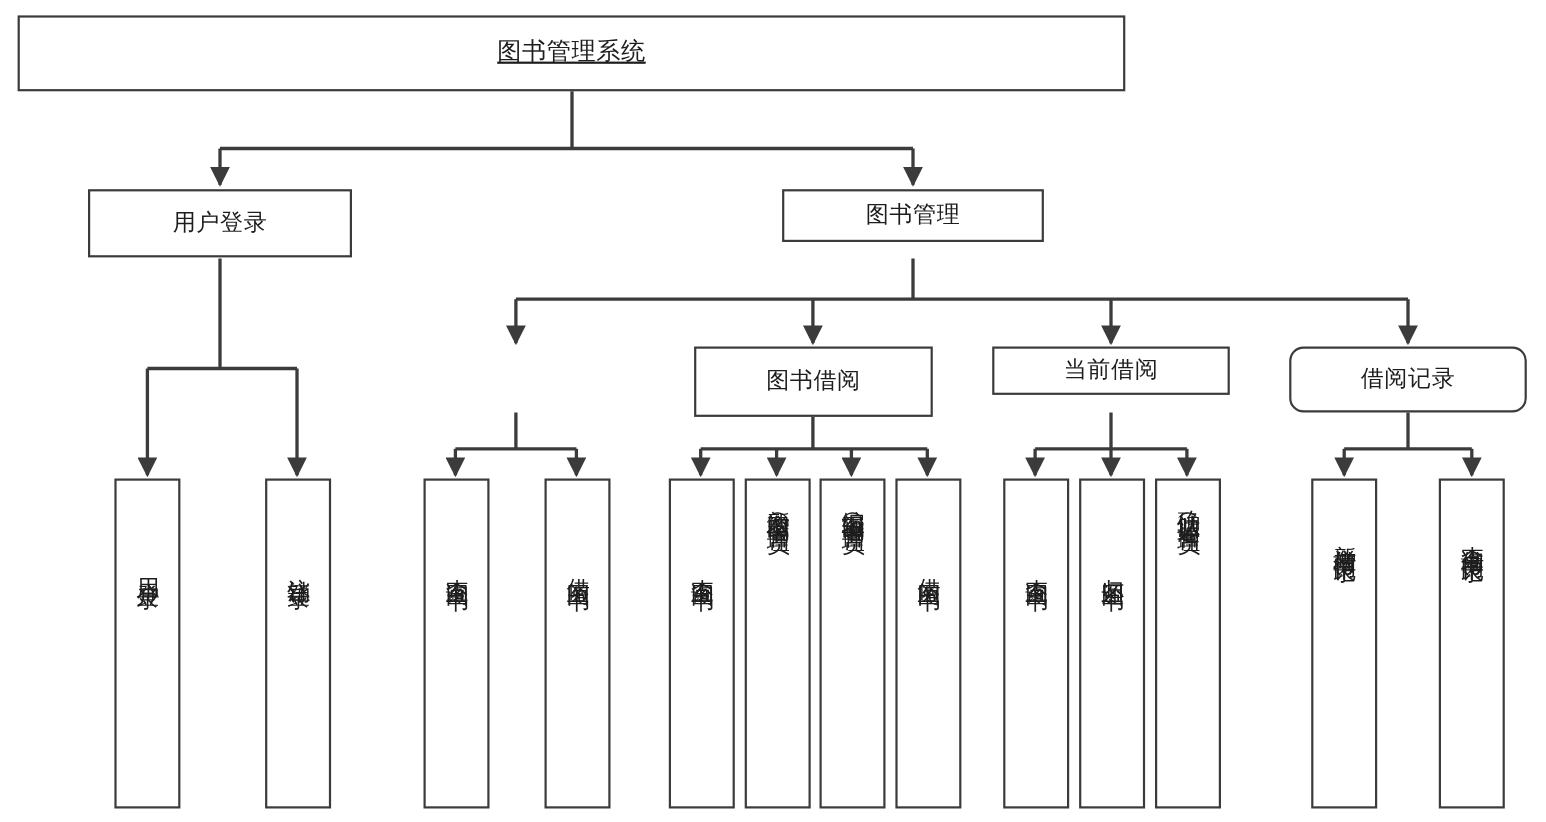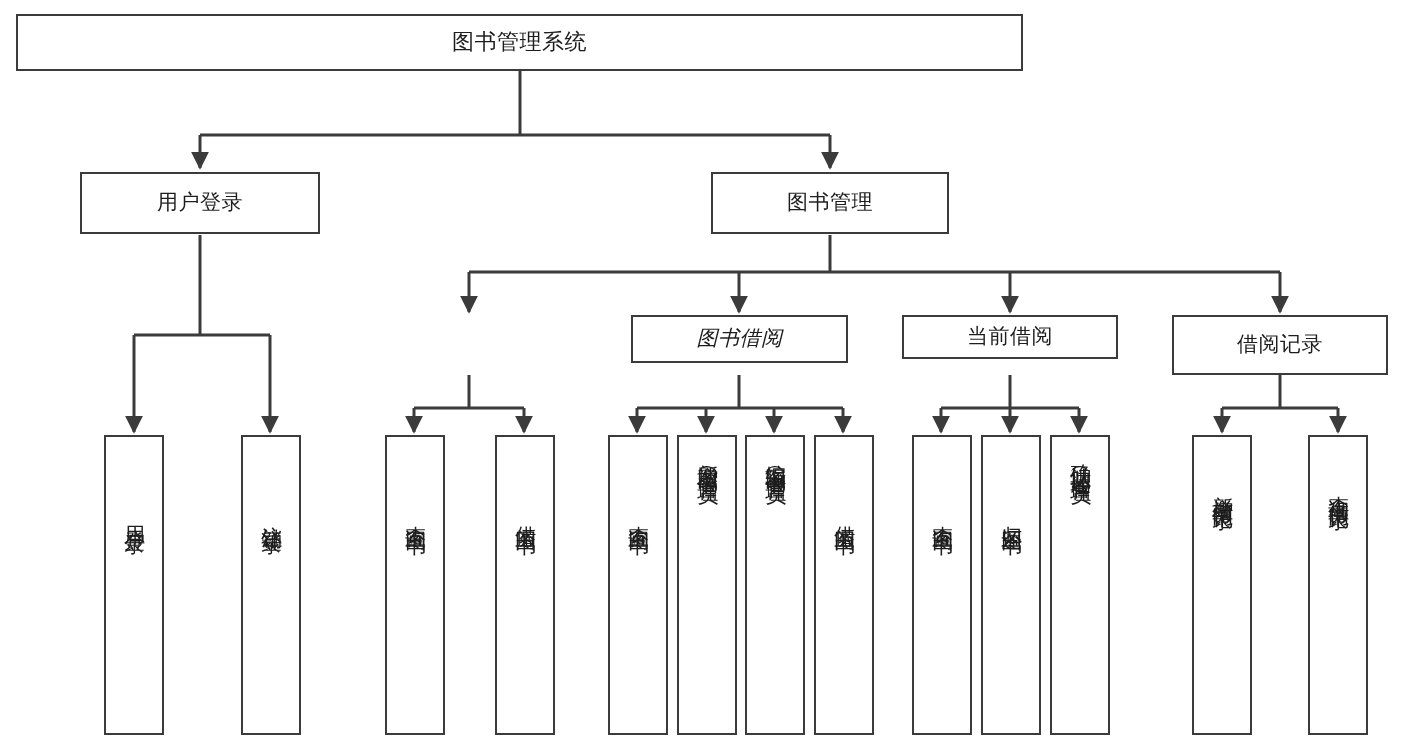--- a/index.html
+++ b/index.html
@@ -125,7 +125,7 @@
     </g>
   </svg>
 
-  <div class="node horiz root" style="left:16px; top:14px; width:1007px; height:57px;">
+  <div class="node horiz root" style="left:16px; top:14px; width:1007px; height:69px;text-decoration:underline;">
     <span class="label">图书管理系统</span>
   </div>
 

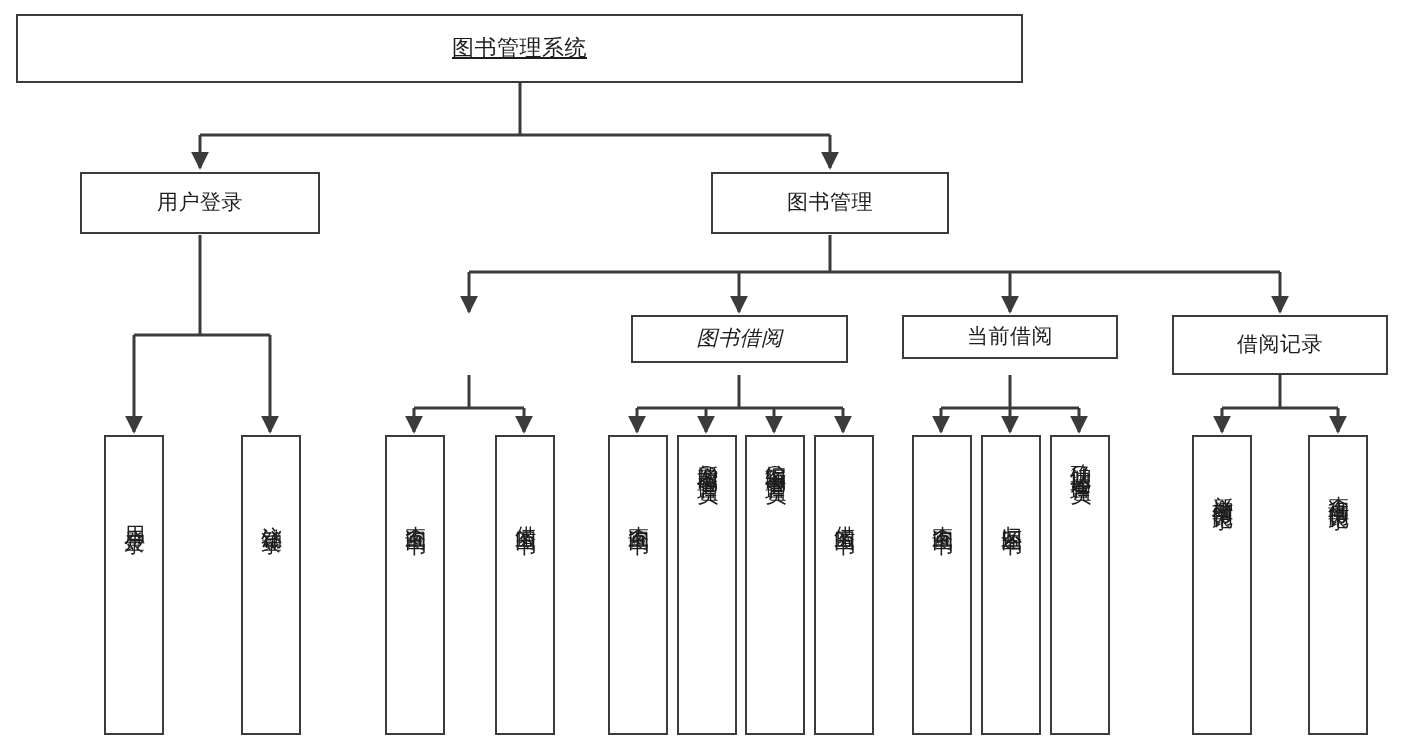--- a/index.html
+++ b/index.html
@@ -132,7 +132,7 @@
   <div class="node horiz" style="left:80px; top:172px; width:240px; height:62px;">
     <span class="label">用户登录</span>
   </div>
-  <div class="node horiz" style="left:711px; top:172px; width:238px; height:62px;">
+  <div class="node horiz" style="left:711px; top:172px; width:238px; height:48px;">
     <span class="label">图书管理</span>
   </div>
 

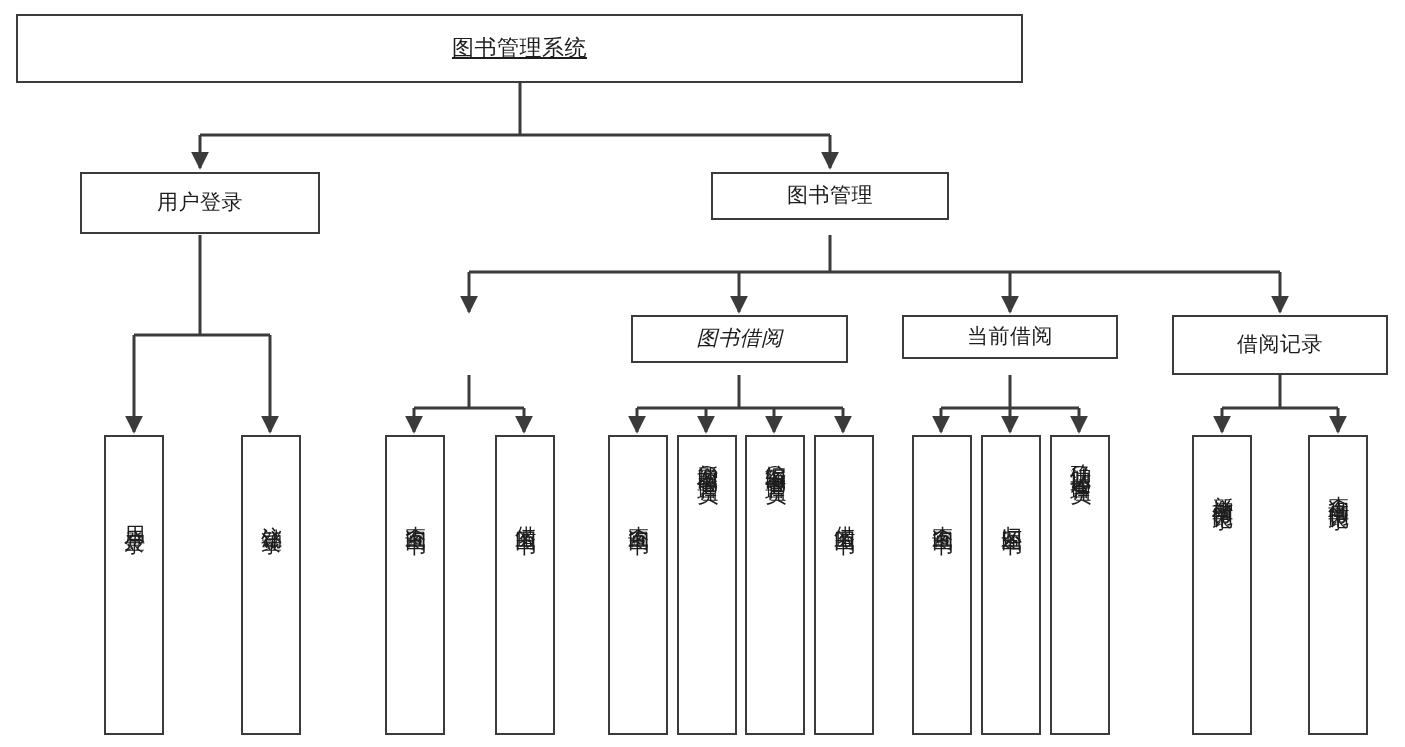--- a/index.html
+++ b/index.html
@@ -136,7 +136,7 @@
     <span class="label">图书管理</span>
   </div>
 
-  <div class="node horiz" style="left:631px; top:315px; width:217px; height:48px;font-style:italic;">
+  <div class="node horiz" style="left:631px; top:315px; width:217px; height:64px;">
     <span class="label">图书借阅</span>
   </div>
   <div class="node horiz" style="left:902px; top:315px; width:216px; height:44px;">

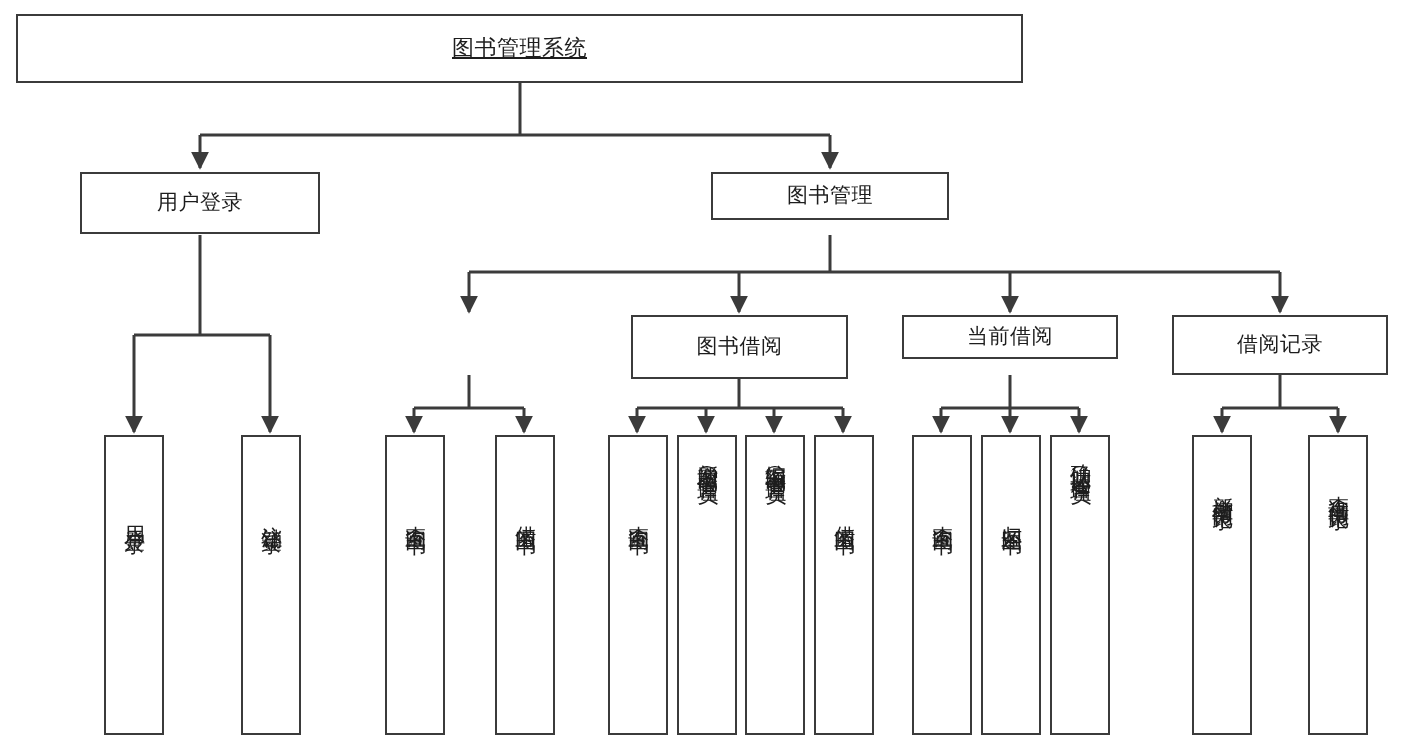--- a/index.html
+++ b/index.html
@@ -142,7 +142,7 @@
   <div class="node horiz" style="left:902px; top:315px; width:216px; height:44px;">
     <span class="label">当前借阅</span>
   </div>
-  <div class="node horiz" style="left:1172px; top:315px; width:216px; height:60px;">
+  <div class="node horiz" style="left:1172px; top:315px; width:216px; height:60px;border-radius:13px;">
     <span class="label">借阅记录</span>
   </div>
 

